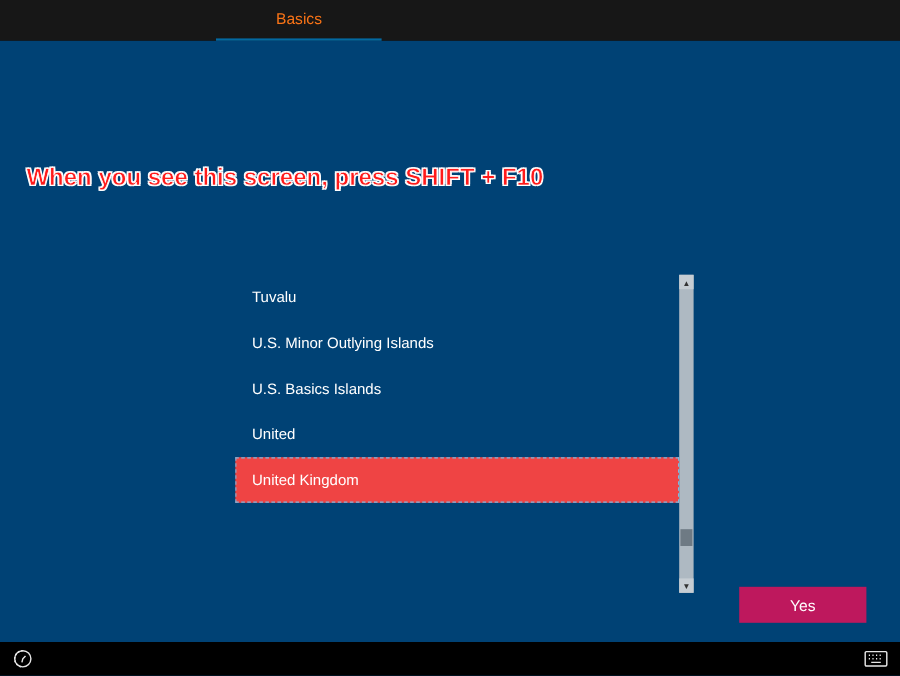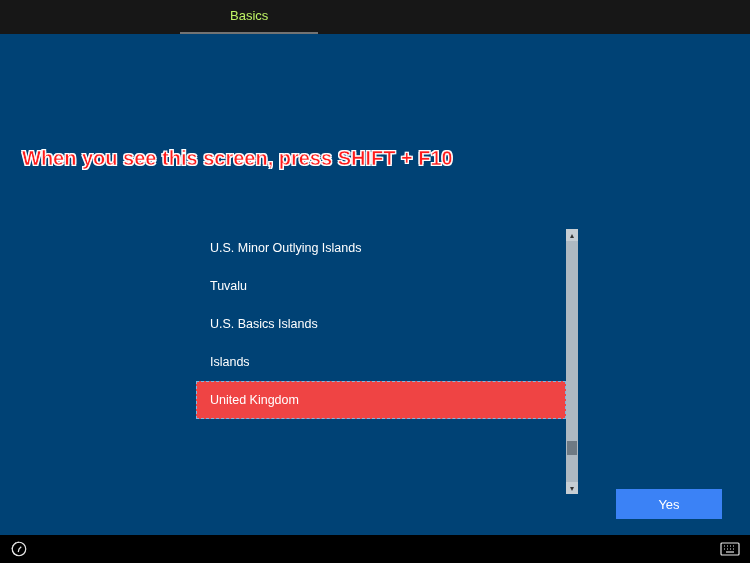--- a/index.html
+++ b/index.html
@@ -20,7 +20,7 @@
     padding: 8px 50px 6px 50px;
     border-bottom: 2px solid transparent;
   }
-  .tab.active { color: #bef264; border-bottom: 2px solid #737373; }
+  .tab.active { color: #f97316; border-bottom: 2px solid #0369a1; }
 
   
   .main {

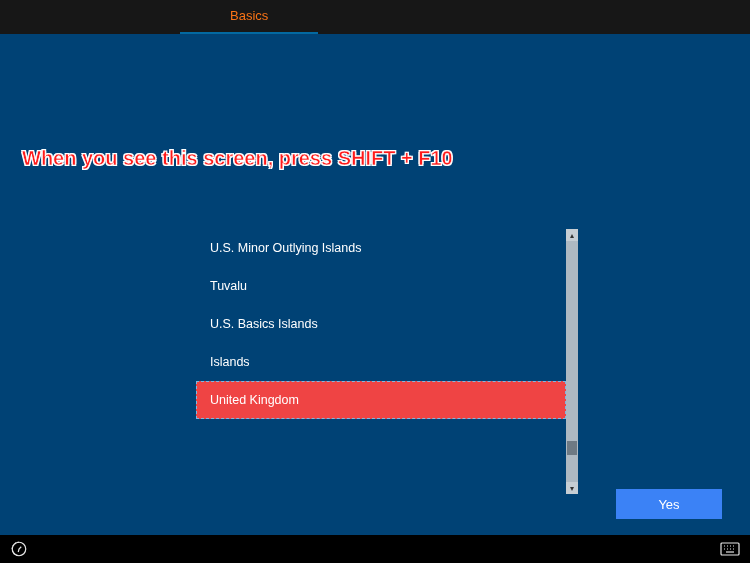--- a/index.html
+++ b/index.html
@@ -40,7 +40,7 @@
   .annot {
     position: absolute;
     left: 22px;
-    top: 112px;
+    top: 102px;
     color: #ff1a1a;
     font-weight: 700;
     font-size: 20px;

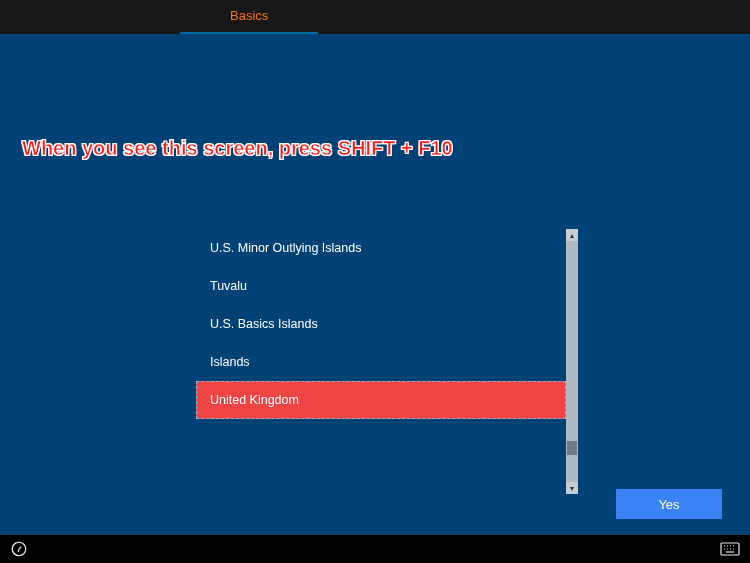--- a/index.html
+++ b/index.html
@@ -144,8 +144,8 @@
 
   <div class="listwrap">
     <div class="list" id="region-list">
+        <div class="item">Tuvalu</div>
         <div class="item">U.S. Minor Outlying Islands</div>
-        <div class="item">Tuvalu</div>
         <div class="item">U.S. Basics Islands</div>
         <div class="item">Islands</div>
         <div class="item selected">United Kingdom</div>

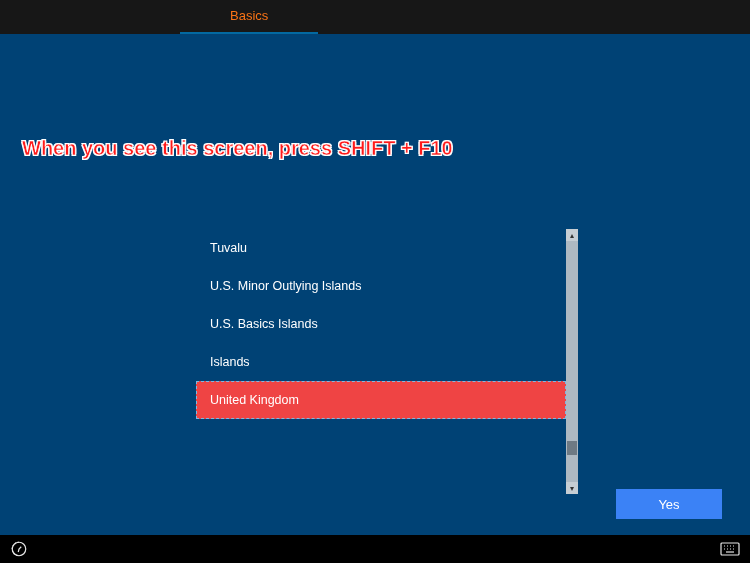--- a/index.html
+++ b/index.html
@@ -147,7 +147,7 @@
         <div class="item">Tuvalu</div>
         <div class="item">U.S. Minor Outlying Islands</div>
         <div class="item">U.S. Basics Islands</div>
-        <div class="item">Islands</div>
+        <div class="item">United</div>
         <div class="item selected">United Kingdom</div>
       </div>
     <div class="scrollbar">

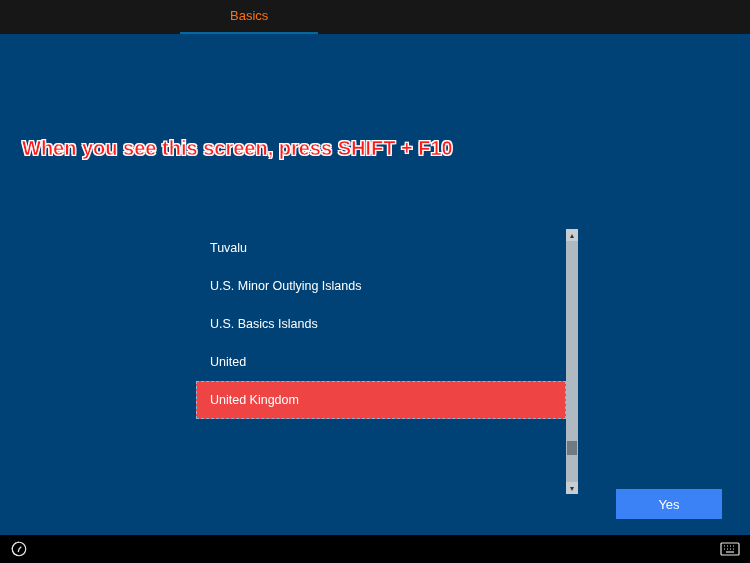--- a/index.html
+++ b/index.html
@@ -107,7 +107,7 @@
     bottom: 16px;
     width: 106px;
     height: 30px;
-    background: #3b82f6;
+    background: #be185d;
     color: #fff;
     font-size: 13px;
     display: flex;

